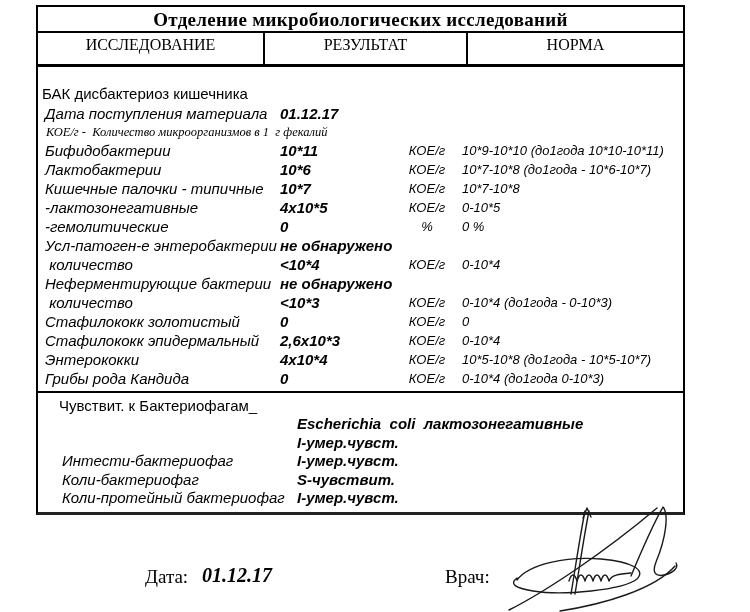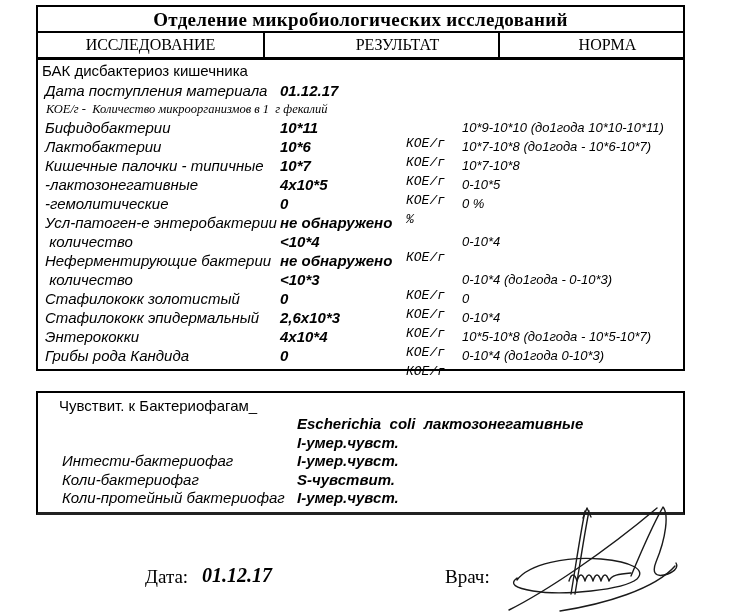--- a/index.html
+++ b/index.html
@@ -35,11 +35,10 @@
   }
   .header-row {
     display: flex;
-    height: 27px;
+    height: 34px;
     border-bottom: 3px solid #000;
     font-family: "Liberation Serif", serif;
     font-size: 16px;
-    gap: 32px;
   }
   .hcell {
     line-height: 24px;

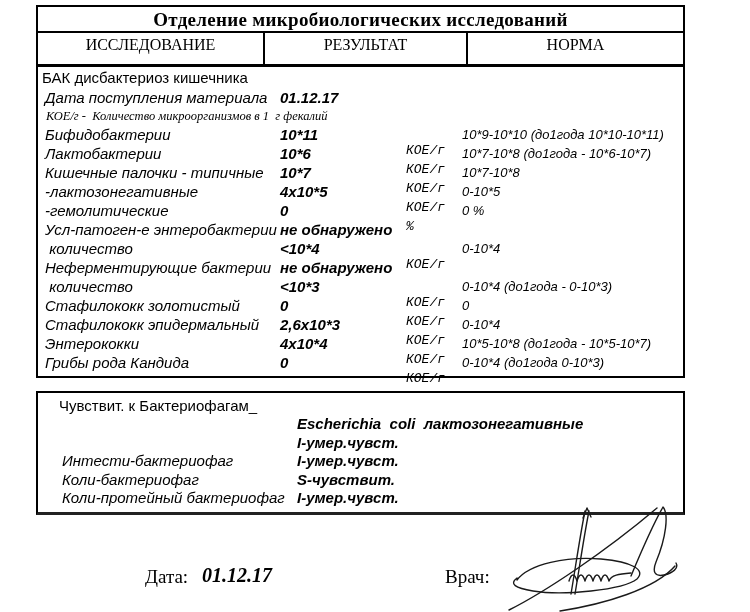--- a/index.html
+++ b/index.html
@@ -50,7 +50,7 @@
   .hcell.c2 { width: 203px; border-right: 2px solid #000; }
   .hcell.c3 { flex: 1; }
 
-  .tbody { position: relative; padding: 0 0 4px 0; border-radius: 32px; }
+  .tbody { position: relative; padding: 16px 0 4px 0; border-radius: 32px; }
 
   .line { position: relative; }
   .sec-heading {

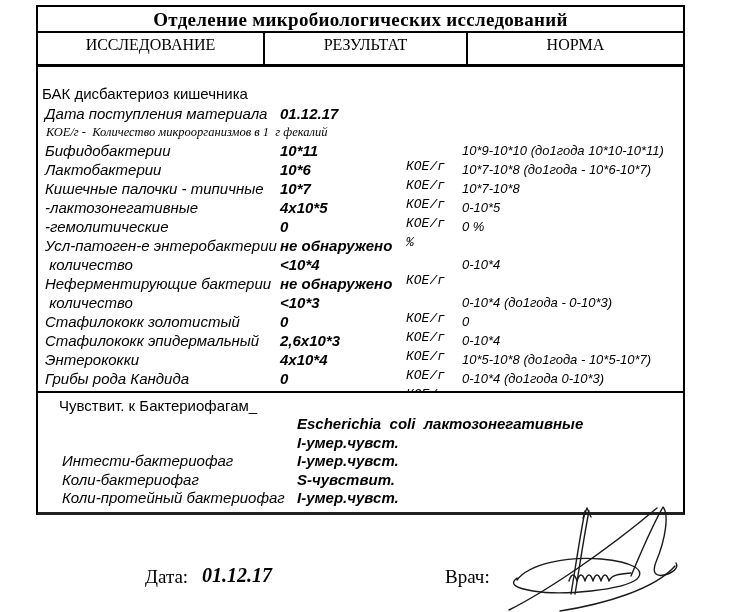--- a/index.html
+++ b/index.html
@@ -84,11 +84,10 @@
     white-space: pre;
   }
   .cunit {
-    position: absolute; left: 368px; top: 16px; width: 42px;
-    text-align: left;
+    position: absolute; left: 368px; top: 0; width: 42px;
+    text-align: center;
     font-style: italic; font-size: 13px; line-height: 19px;
     white-space: pre;
-    font-family: Liberation Mono, monospace;
   }
   .cnorm {
     position: absolute; left: 424px; top: 0;

